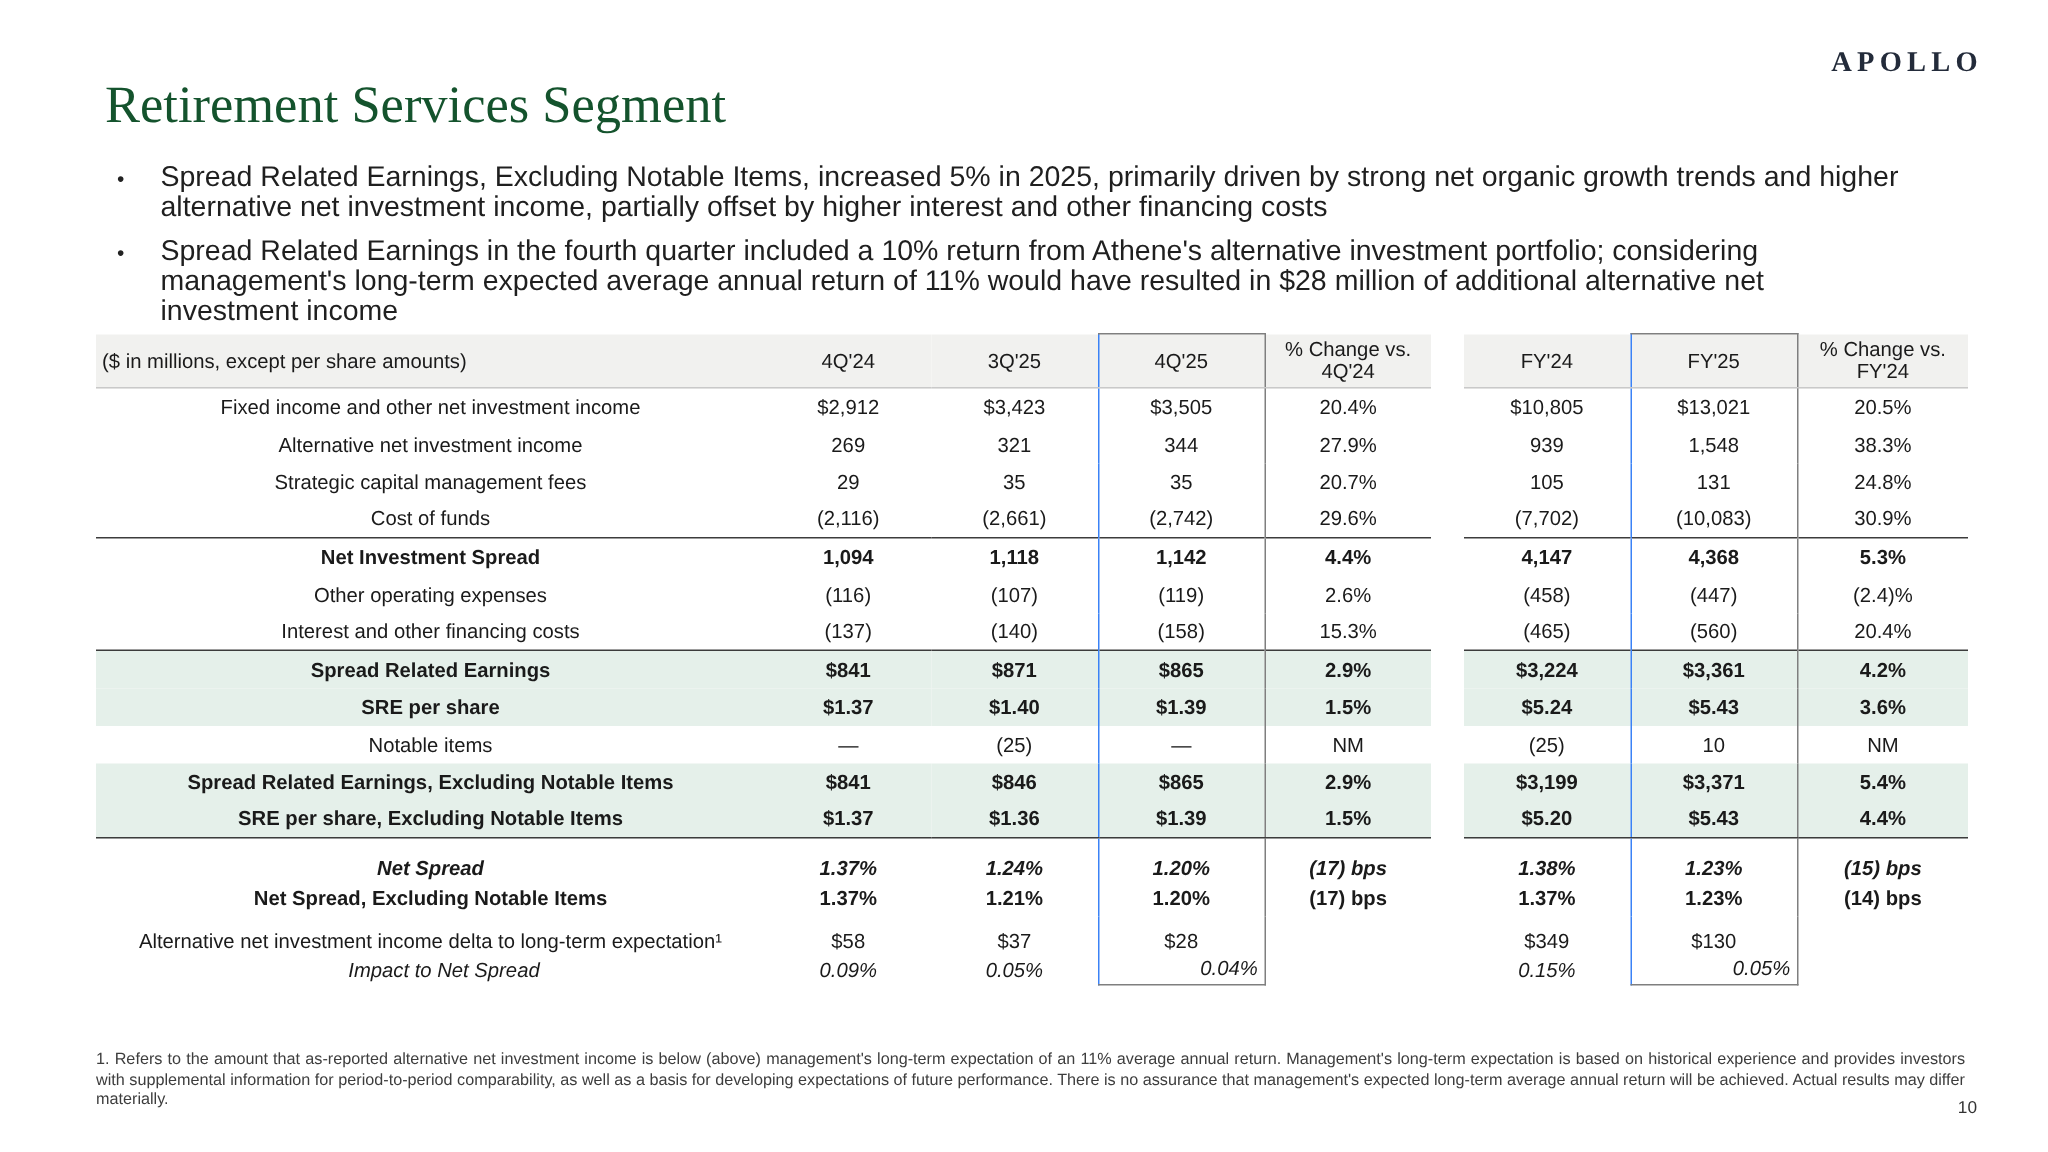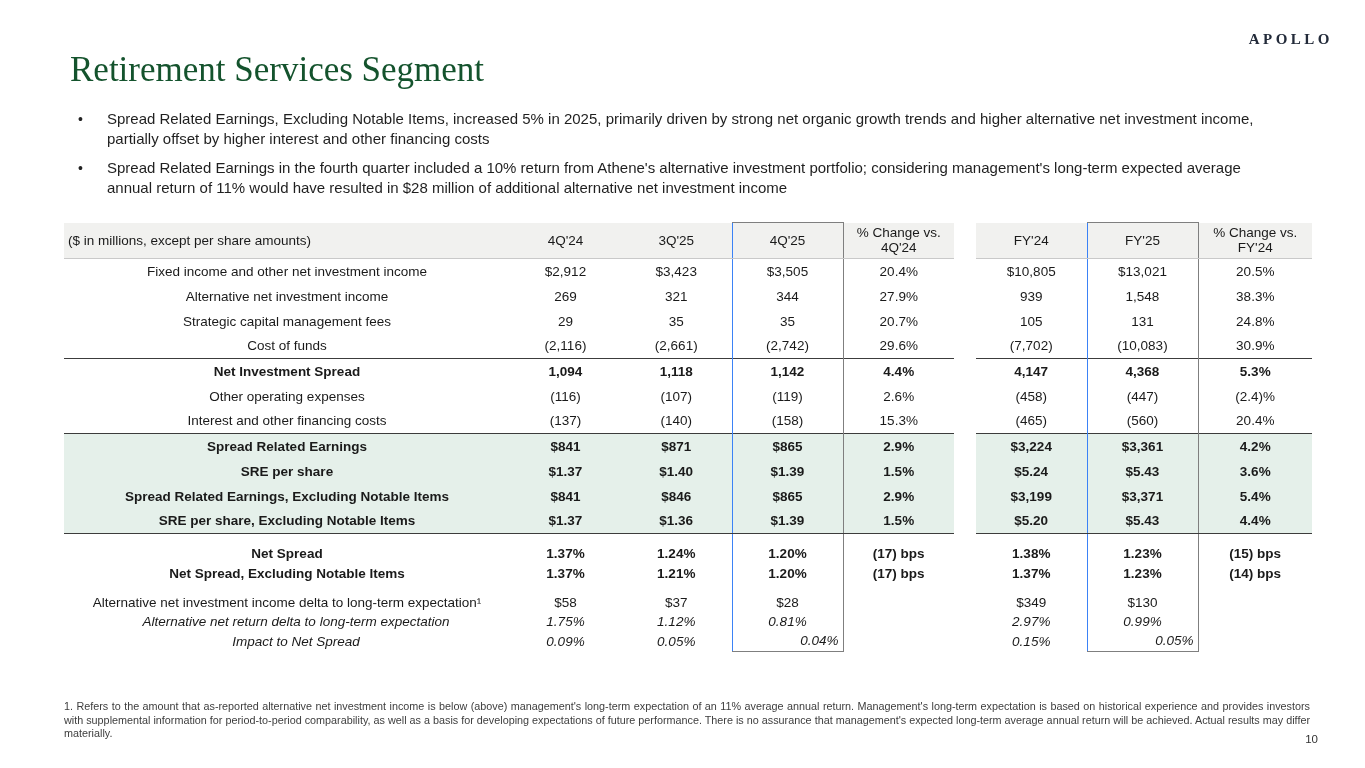--- a/index.html
+++ b/index.html
@@ -15,9 +15,9 @@
   .logo {
     position: absolute;
     top: 31px;
-    right: 32px;
+    right: 43px;
     font-family: "Liberation Serif", serif;
-    font-size: 15px;
+    font-size: 19px;
     font-weight: 600;
     letter-spacing: 3.5px;
     color: #232b3a;

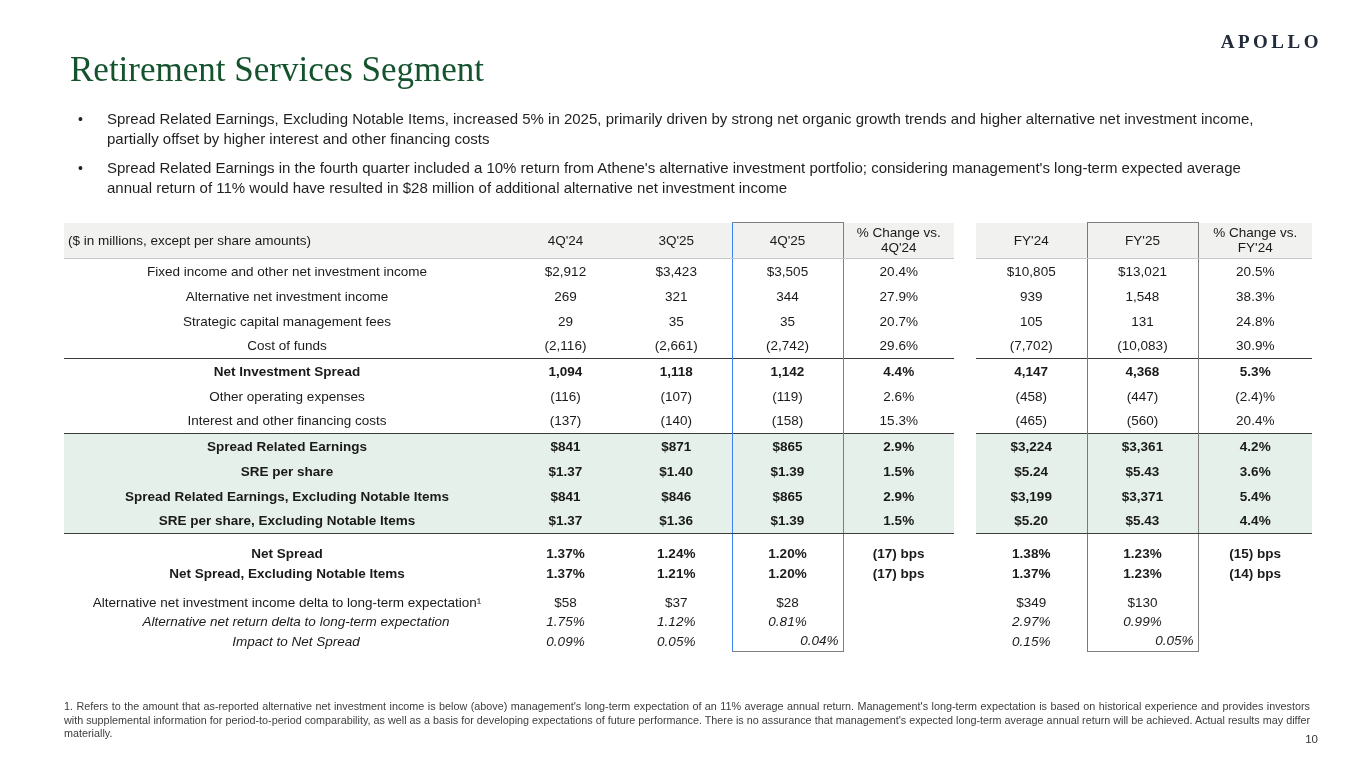--- a/index.html
+++ b/index.html
@@ -46,7 +46,7 @@
     color: #222222;
   }
   .bullet-text {
-    font-size: 15px;
+    font-size: 19px;
     line-height: 20px;
     color: #1f1f1f;
   }

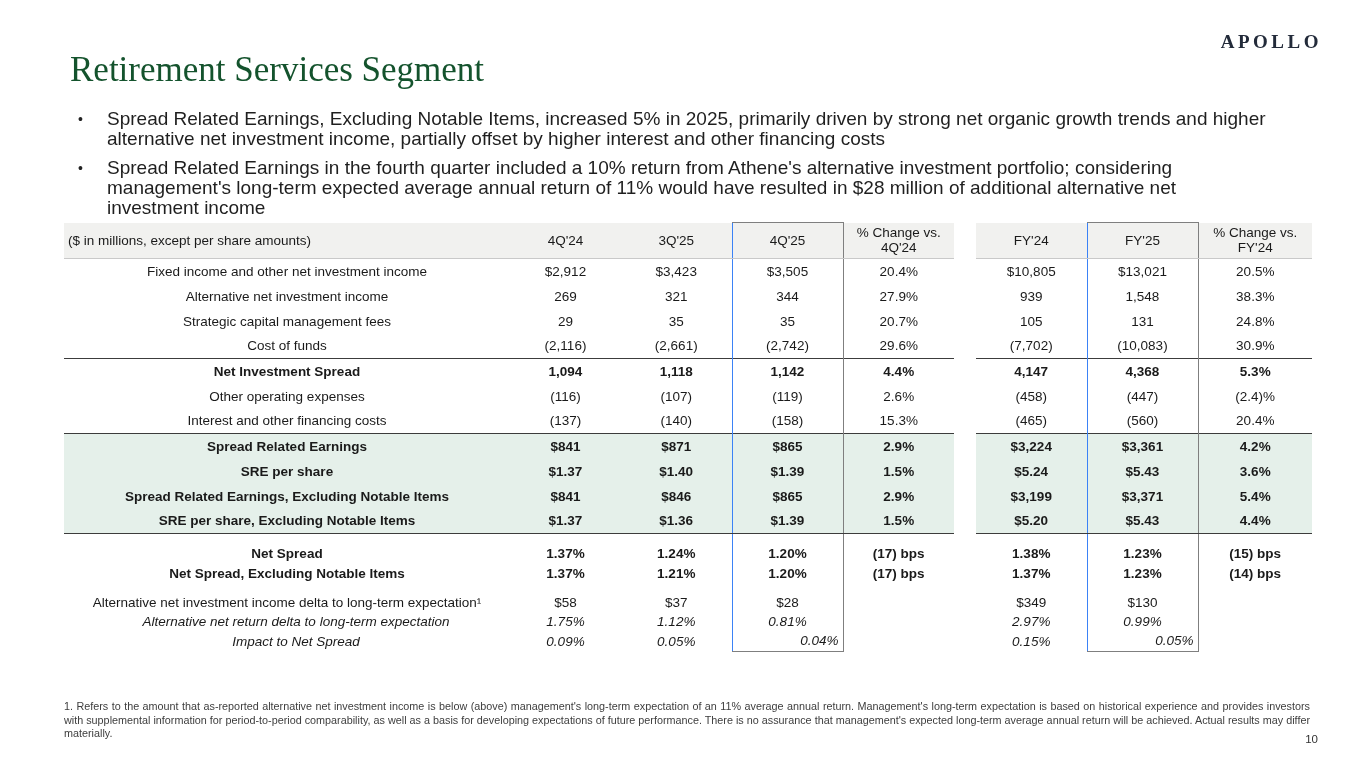--- a/index.html
+++ b/index.html
@@ -255,6 +255,17 @@
       <td class="val boxed">$5.43</td>
       <td class="val">3.6%</td>
     </tr>
+        <tr>
+      <td class="label">Notable items</td>
+      <td class="val">—</td>
+      <td class="val">(25)</td>
+      <td class="val boxed">—</td>
+      <td class="val">NM</td>
+      <td class="gap-col"></td>
+      <td class="val">(25)</td>
+      <td class="val boxed">10</td>
+      <td class="val">NM</td>
+    </tr>
         <tr class="bold highlight">
       <td class="label">Spread Related Earnings, Excluding Notable Items</td>
       <td class="val">$841</td>

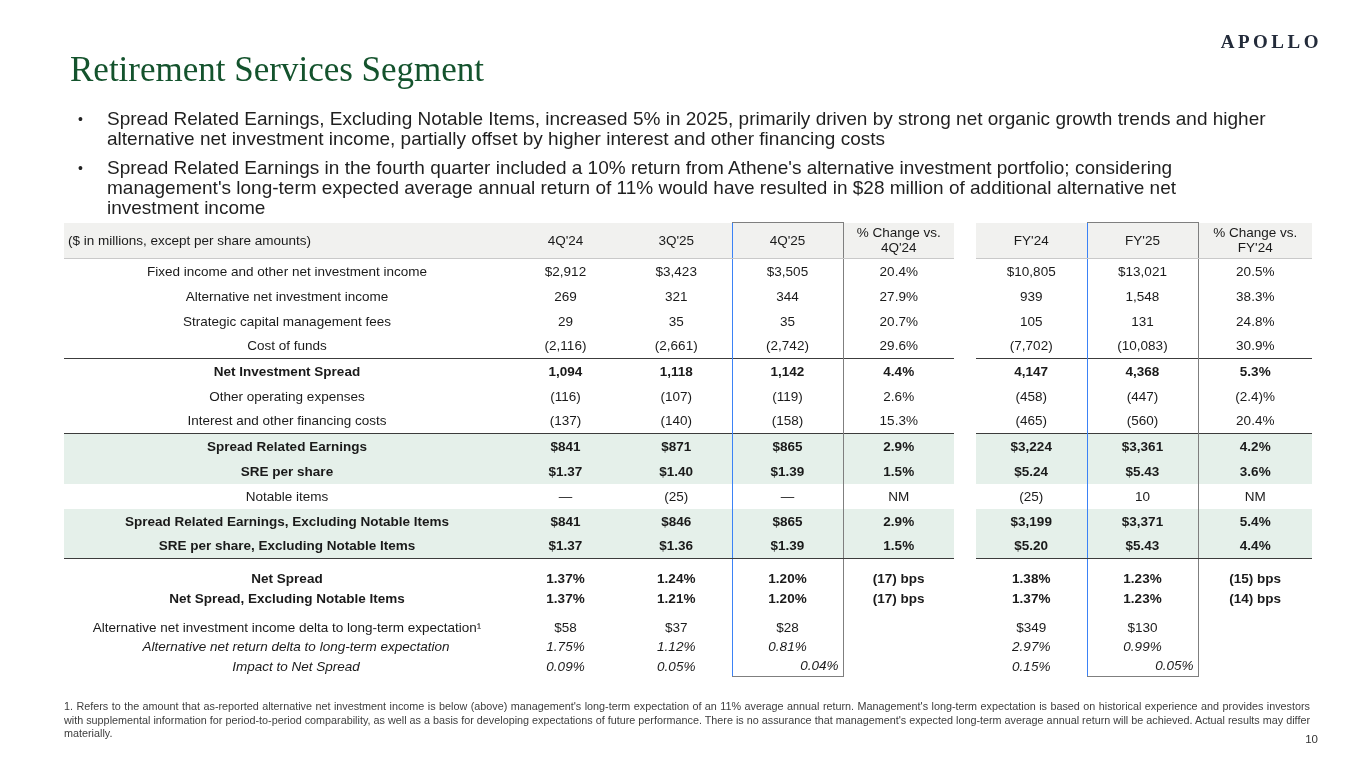--- a/index.html
+++ b/index.html
@@ -88,7 +88,7 @@
   tr.line-above td.gap-col { border-top: none; }
   tr.line-below td { border-bottom: 1.5px solid #3c3c3c; }
   tr.line-below td.gap-col { border-bottom: none; }
-  tr.gap-above td { padding-top: 12px; }
+  tr.gap-above td { padding-top: 12px; font-style: italic; }
   tr.gap-above-sm td { padding-top: 8px; }
   tr.italic td { font-style: italic; height: 20px; }
   tr.italic td.label { padding-left: 22px; }

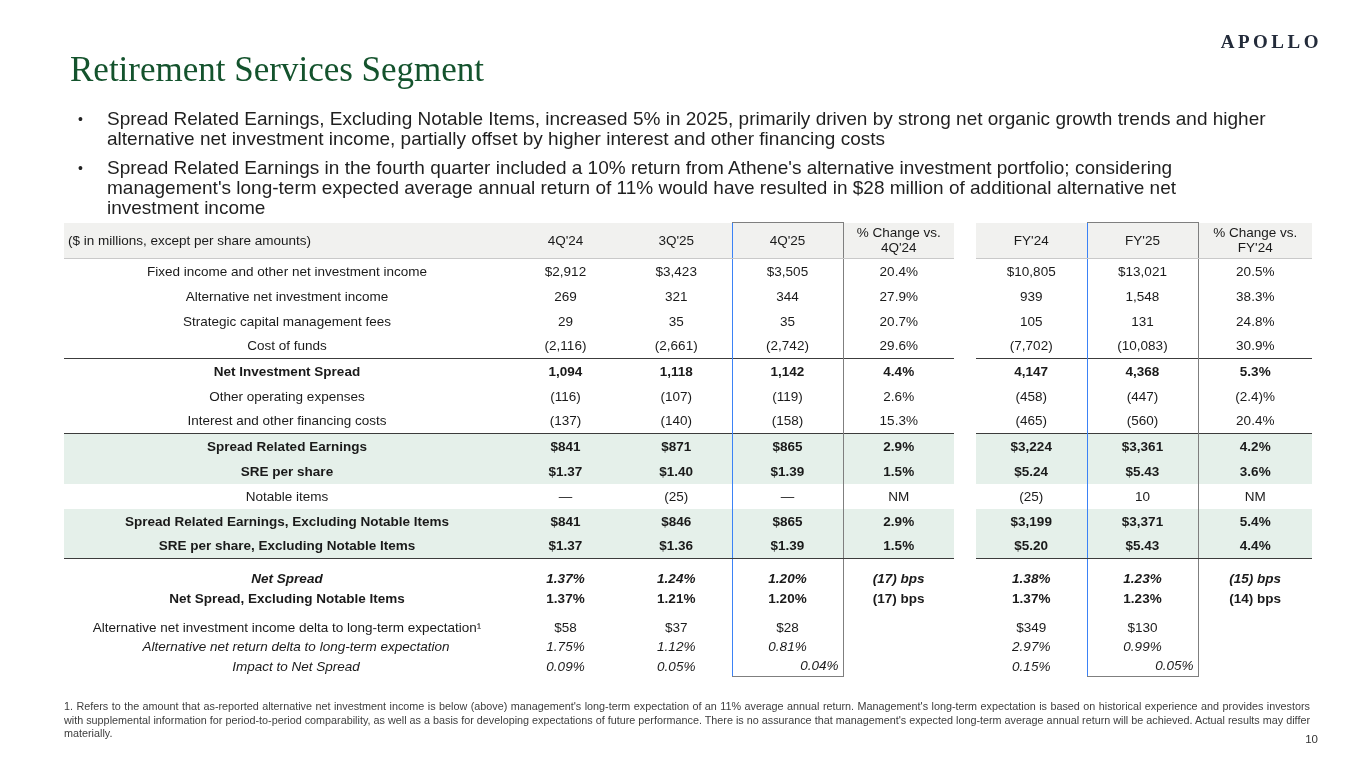--- a/index.html
+++ b/index.html
@@ -322,17 +322,6 @@
       <td class="val"></td>
     </tr>
         <tr class="italic">
-      <td class="label">Alternative net return delta to long-term expectation</td>
-      <td class="val">1.75%</td>
-      <td class="val">1.12%</td>
-      <td class="val boxed">0.81%</td>
-      <td class="val"></td>
-      <td class="gap-col"></td>
-      <td class="val">2.97%</td>
-      <td class="val boxed">0.99%</td>
-      <td class="val"></td>
-    </tr>
-        <tr class="italic">
       <td class="label">Impact to Net Spread</td>
       <td class="val">0.09%</td>
       <td class="val">0.05%</td>

